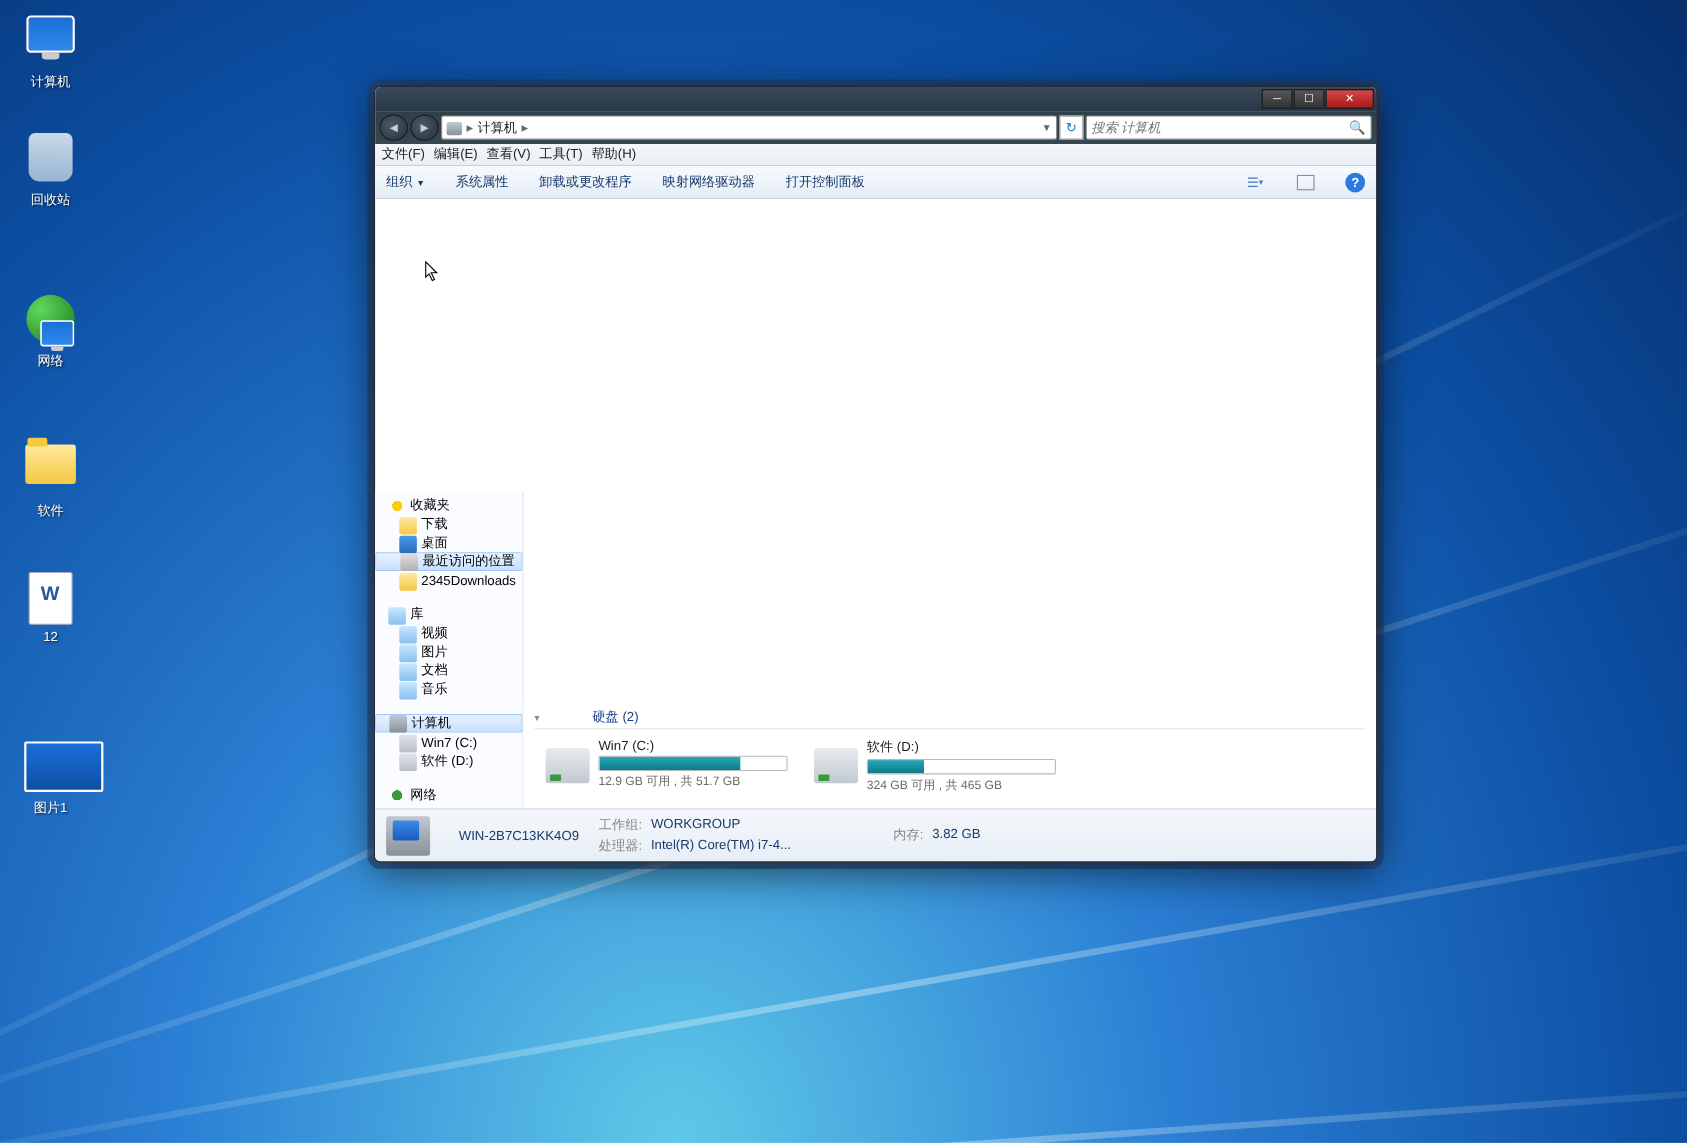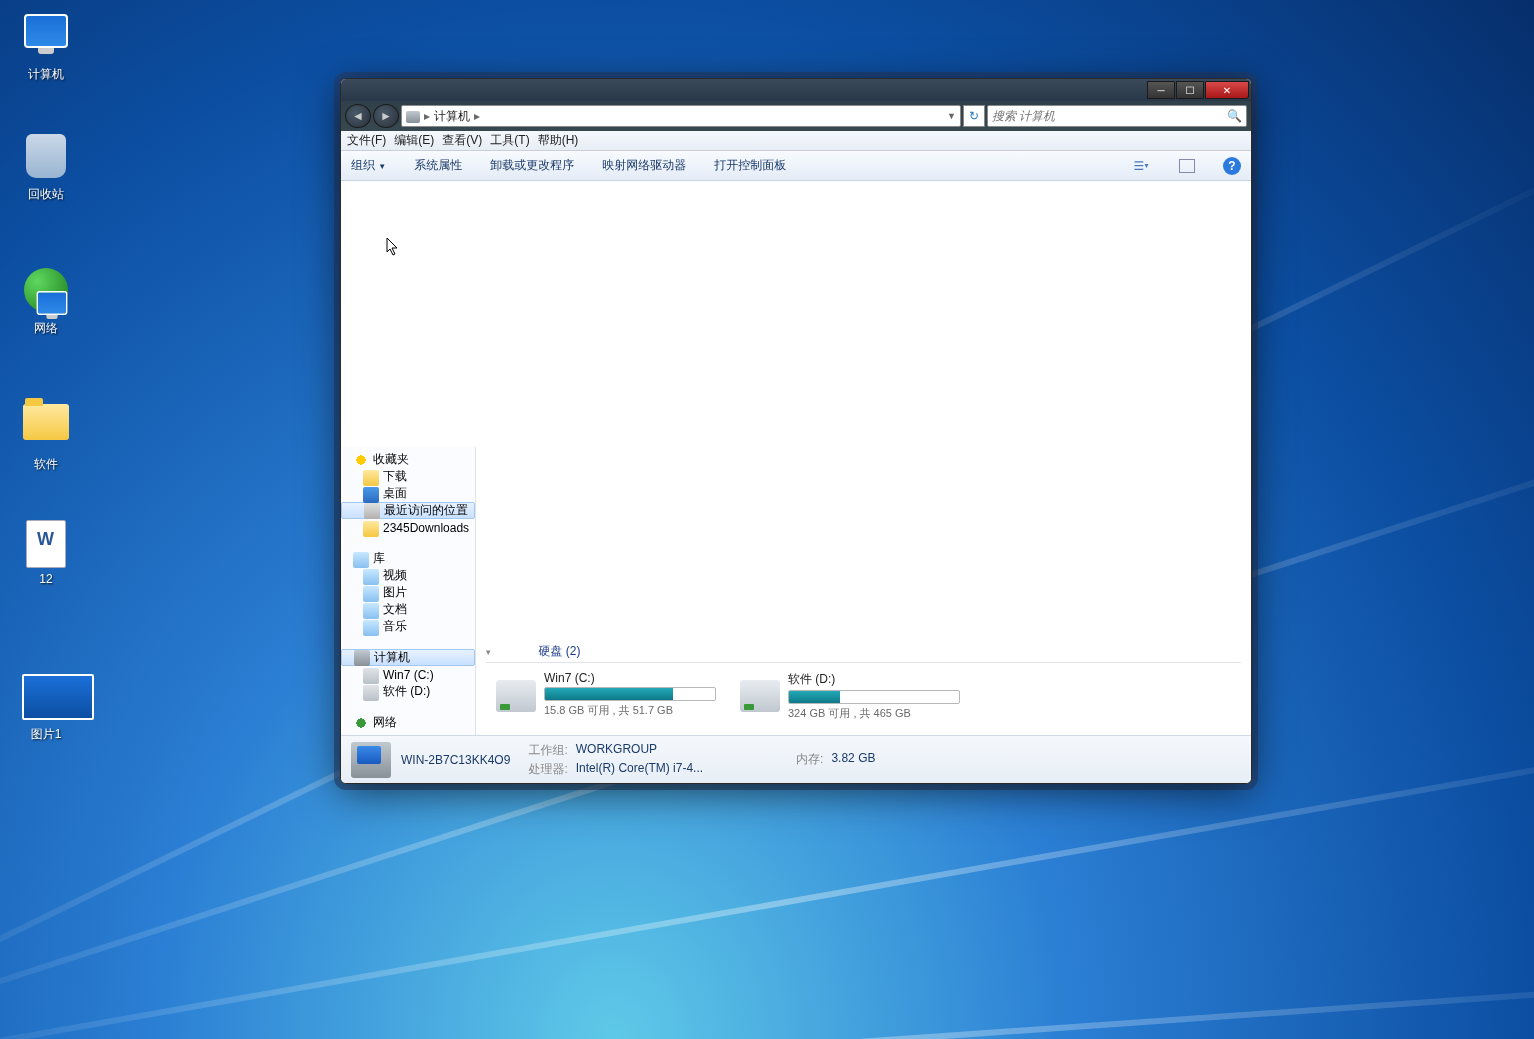--- a/index.html
+++ b/index.html
@@ -99,7 +99,7 @@
     </div>
   <div class="lbl">计算机</div>
 </div>
-<div class="desktop-icon" style="left:4px;top:134px;">
+<div class="desktop-icon" style="left:4px;top:121px;">
   <div class="ico">
       <div class="bin"></div>
     </div>

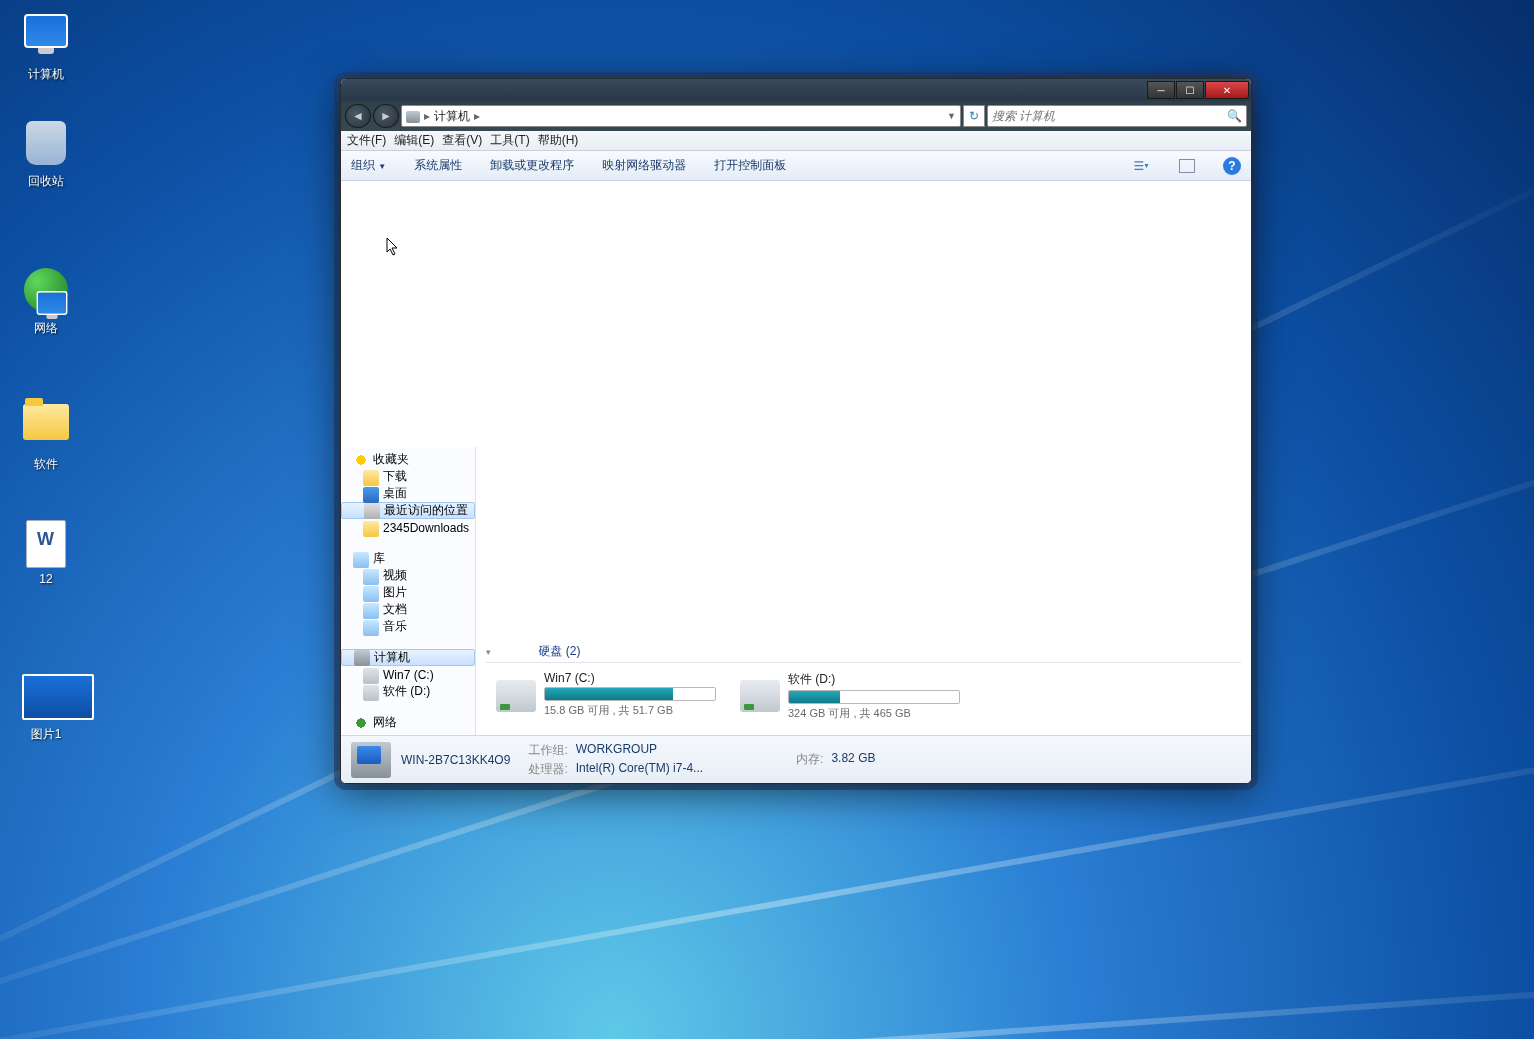--- a/index.html
+++ b/index.html
@@ -247,7 +247,7 @@
             <div class="dbar">
                 <div class="dfill" id="fill-c" style="width: 75%;"></div>
               </div>
-            <div class="dstat">15.8 GB 可用 , 共 51.7 GB</div>
+            <div class="dstat">12.9 GB 可用 , 共 51.7 GB</div>
           </div>
         </div>
         <div class="drive">

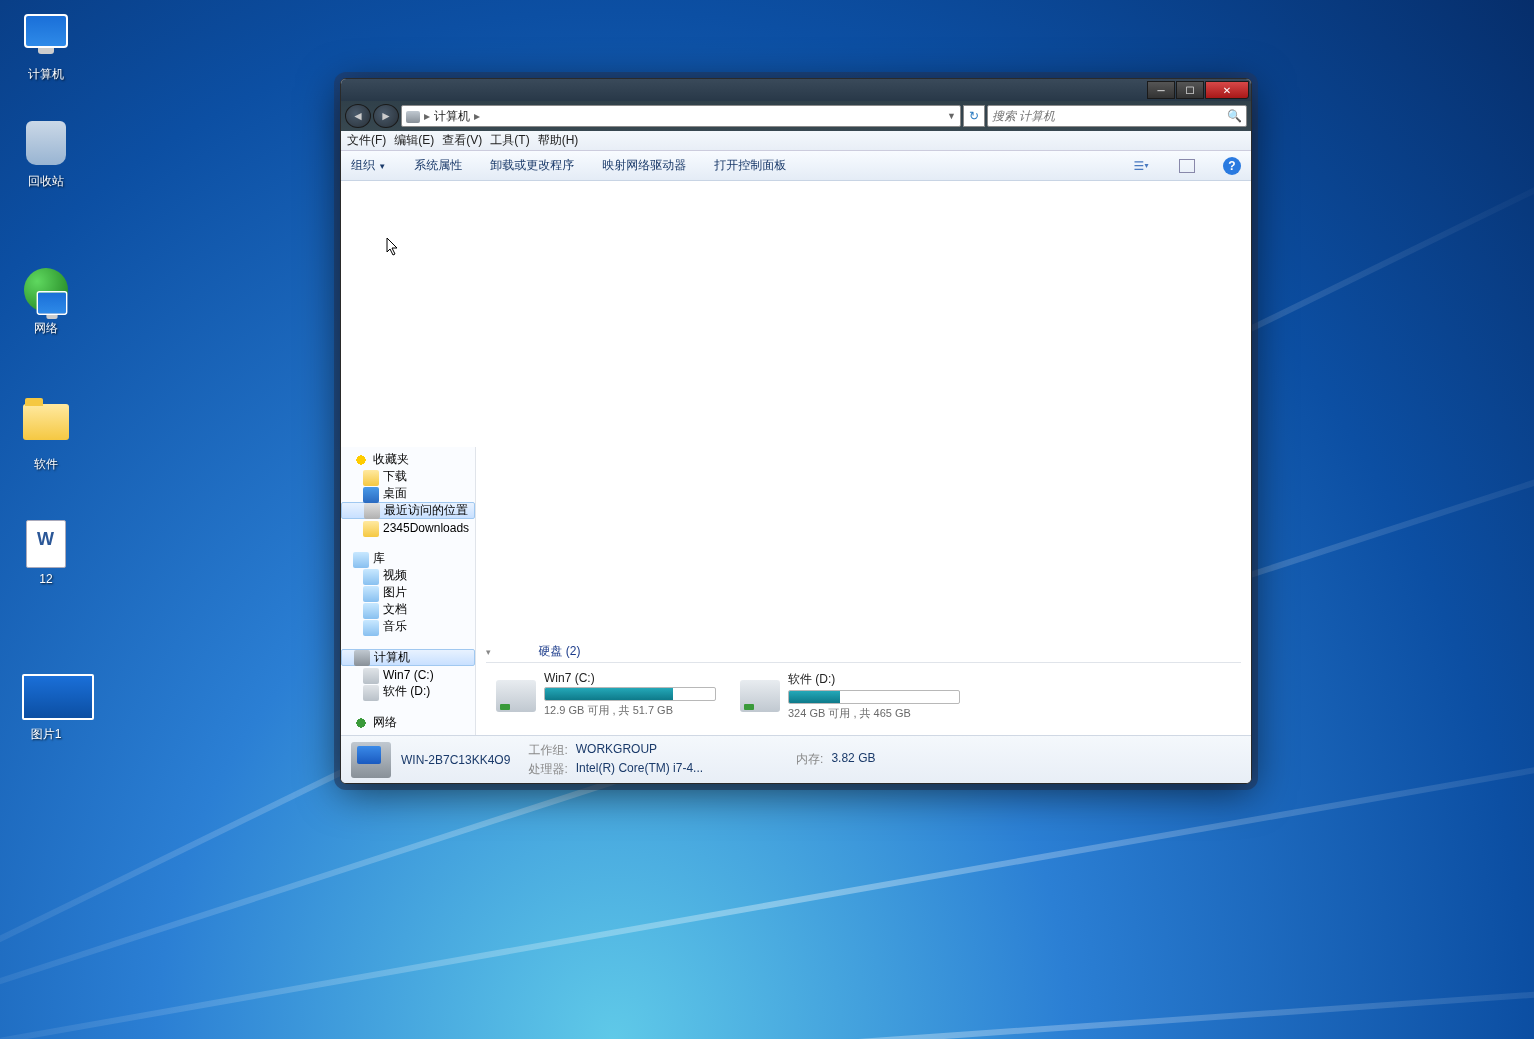--- a/index.html
+++ b/index.html
@@ -79,7 +79,7 @@
 .statusbar{height:48px;background:linear-gradient(#f4f8fc,#e8eef6);border-top:1px solid #d0d8e4;display:flex;align-items:center;padding:0 10px;font-size:12px;gap:10px;}
 .statusbar .sico{width:40px;height:36px;background:linear-gradient(#c0c8d0,#889098);border-radius:3px;position:relative;}
 .statusbar .sico:after{content:"";position:absolute;top:4px;left:6px;width:24px;height:18px;background:linear-gradient(#3a8ae8,#1a5ac0);border-radius:2px;}
-.statusbar .sname{color:#1a3a6a;font-weight:normal;}
+.statusbar .sname{color:#1a3a6a;font-weight:normal;margin-left:16px;}
 .statusbar .sgrid{display:grid;grid-template-columns:auto auto;column-gap:8px;row-gap:2px;margin-left:8px;}
 .statusbar .slbl{color:#888;text-align:right;}
 .statusbar .sval{color:#1a3a6a;}

